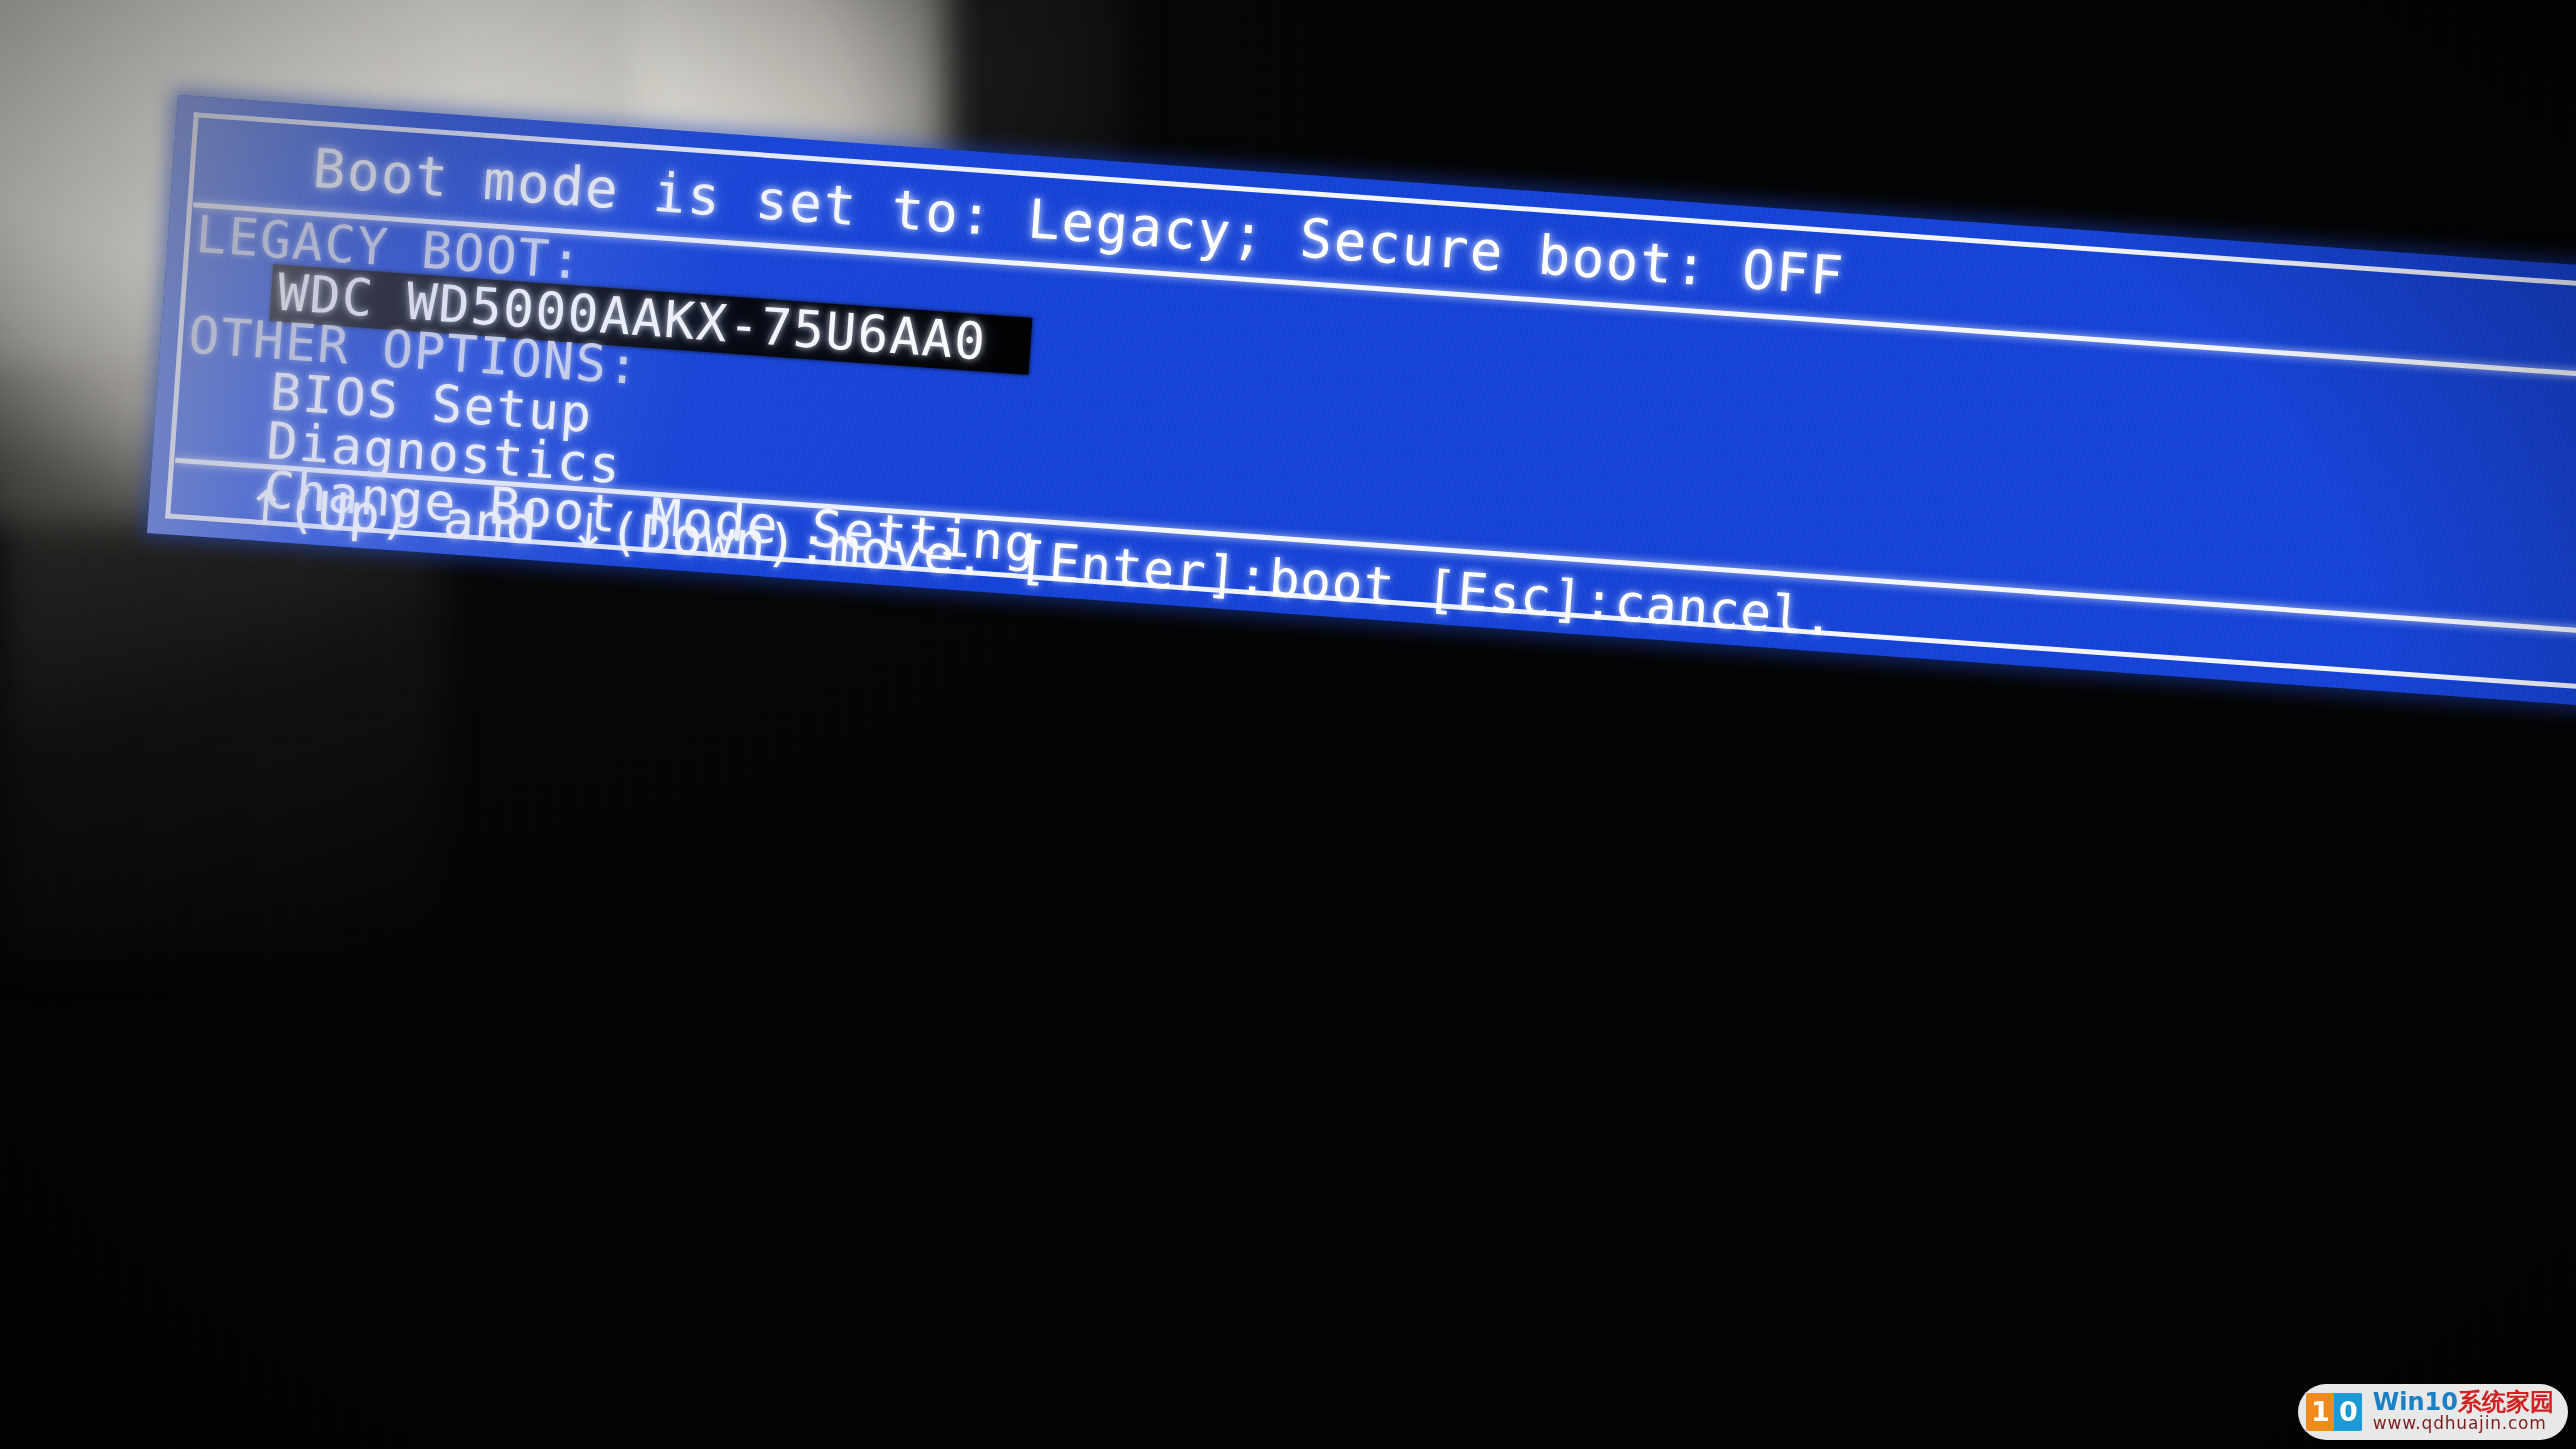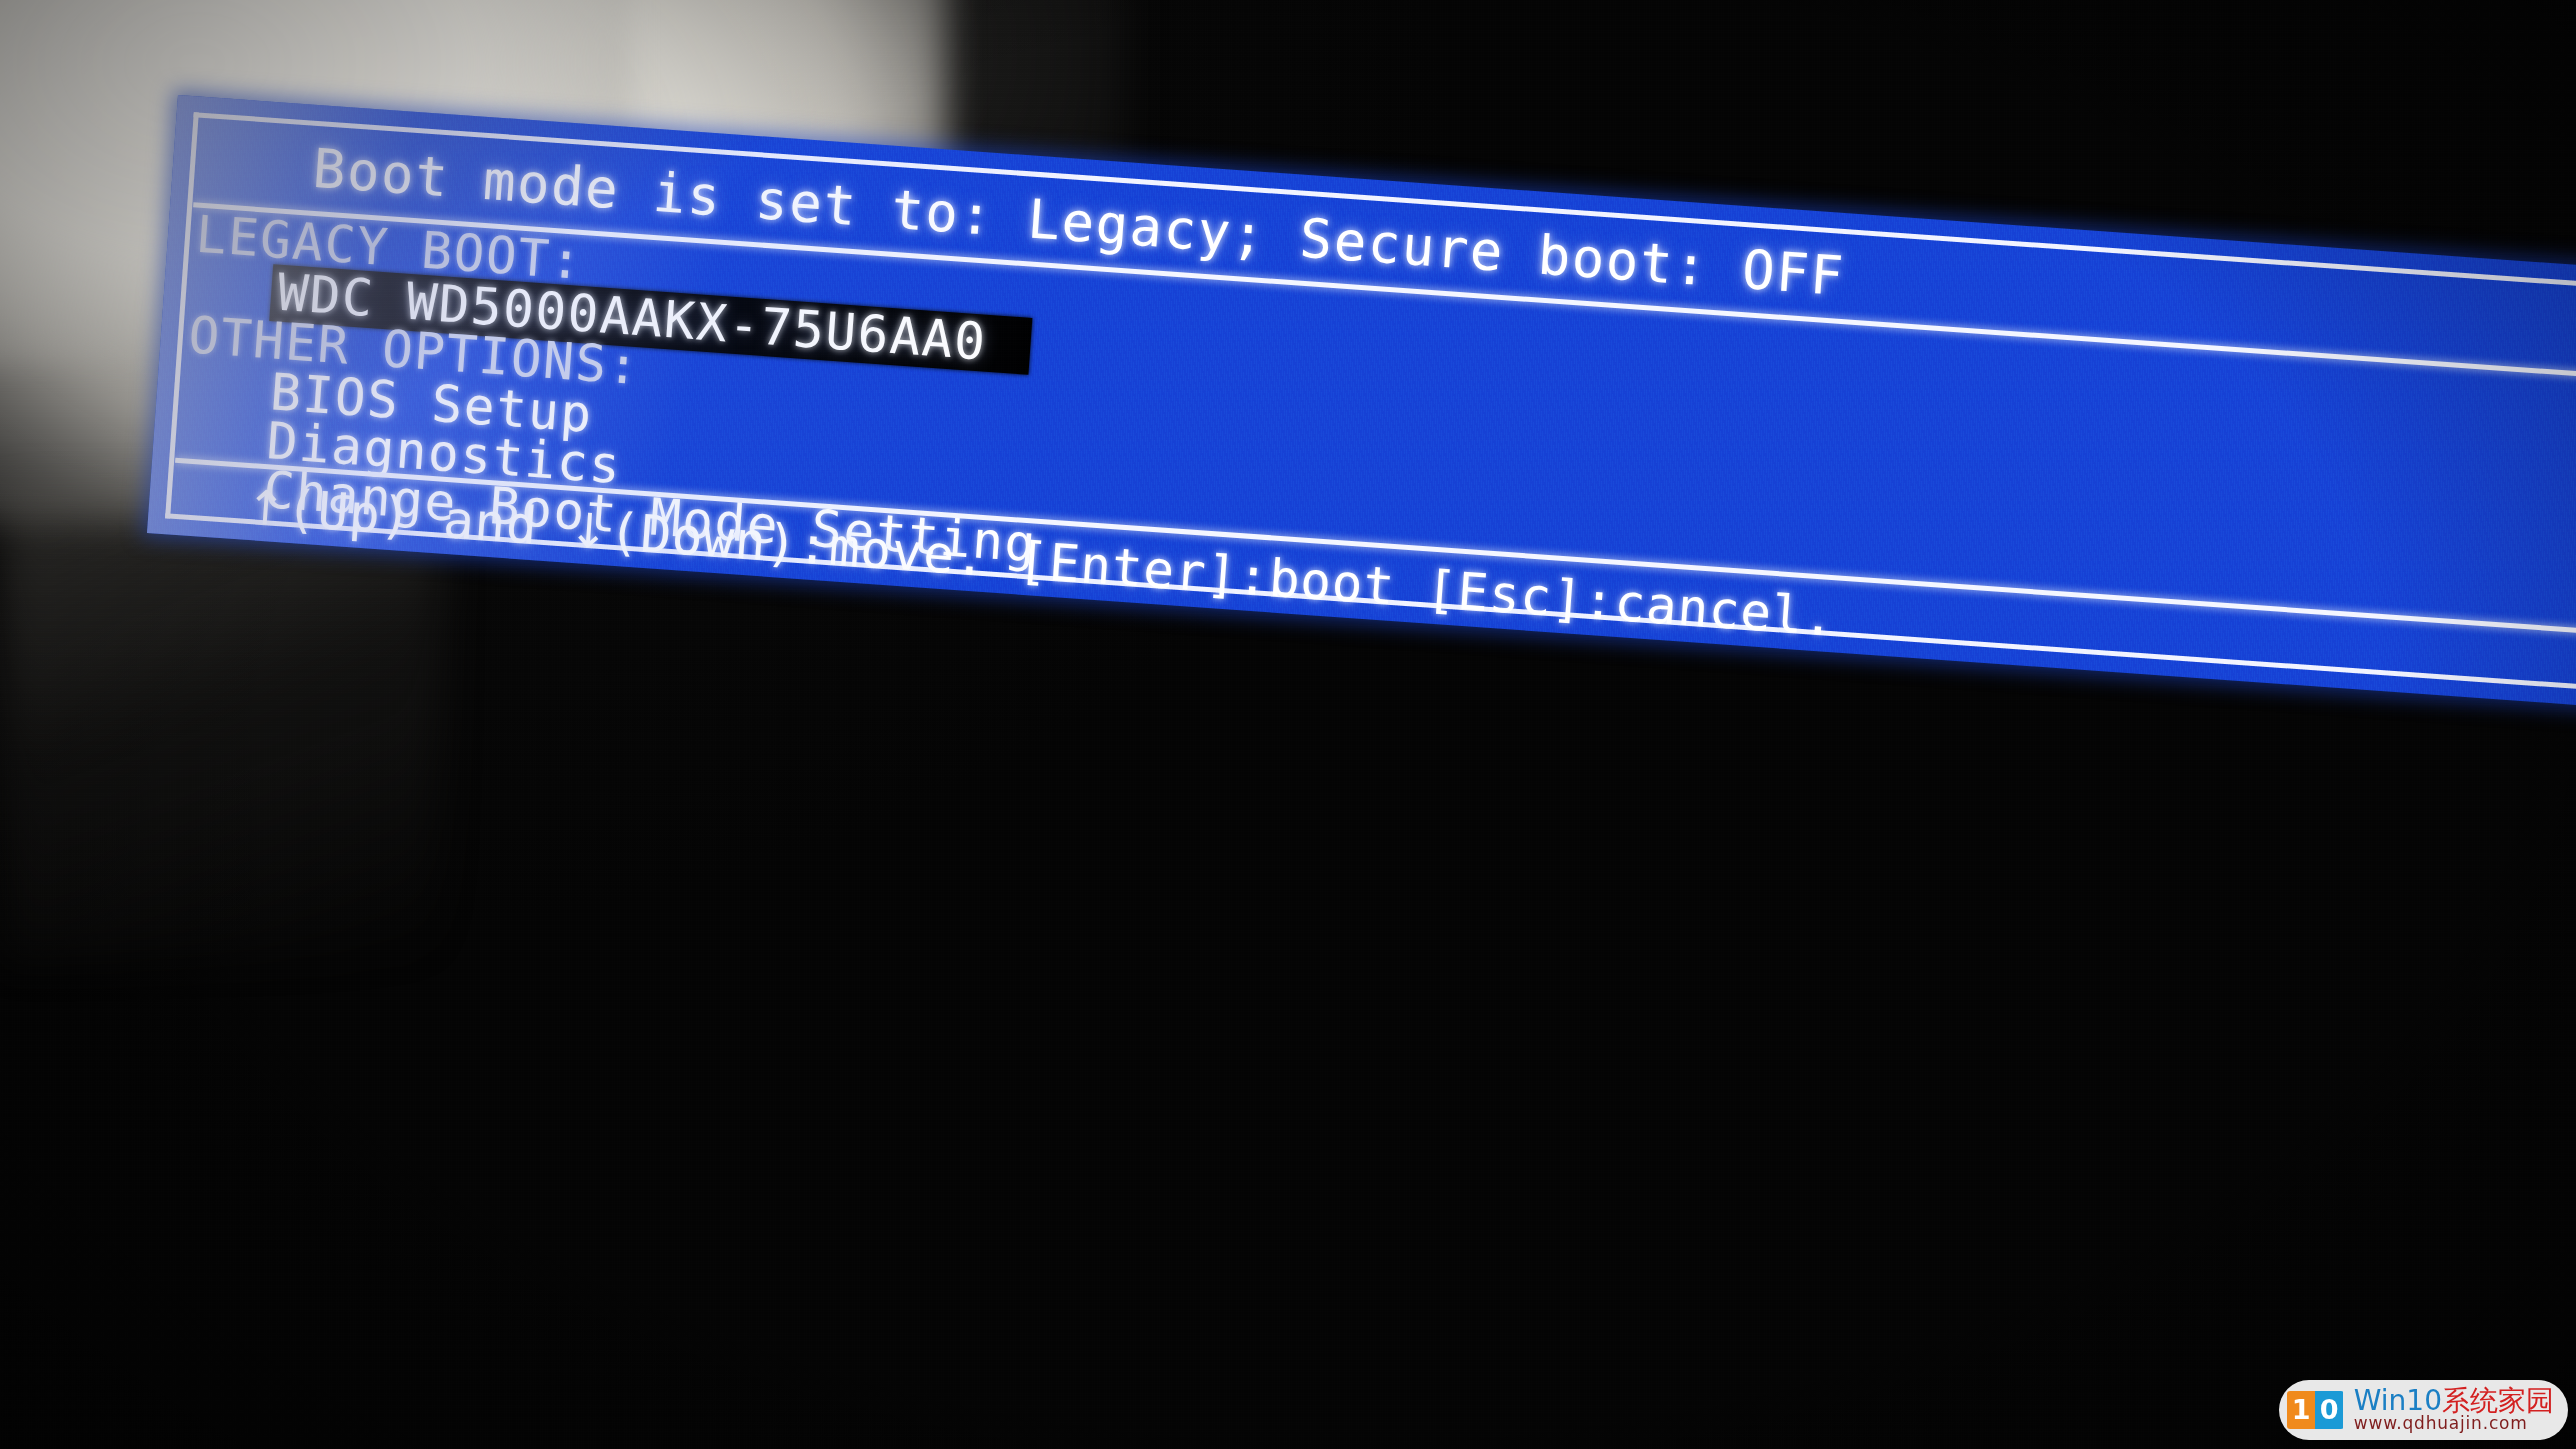--- a/index.html
+++ b/index.html
@@ -275,7 +275,7 @@
     display: flex; align-items: center; justify-content: center;
   }
   .wm-txt { display: flex; flex-direction: column; line-height: 1.05; }
-  .wm-title { font-size: 28px; font-weight: normal; }
+  .wm-title { font-size: 24px; font-weight: bold; }
   .wm-title .wm-blue { color: #1b7fc4; }
   .wm-title .wm-red  { color: #d32020; }
   .wm-url { font-size: 17px; color: #7f1d1d; letter-spacing: 0.8px; }

